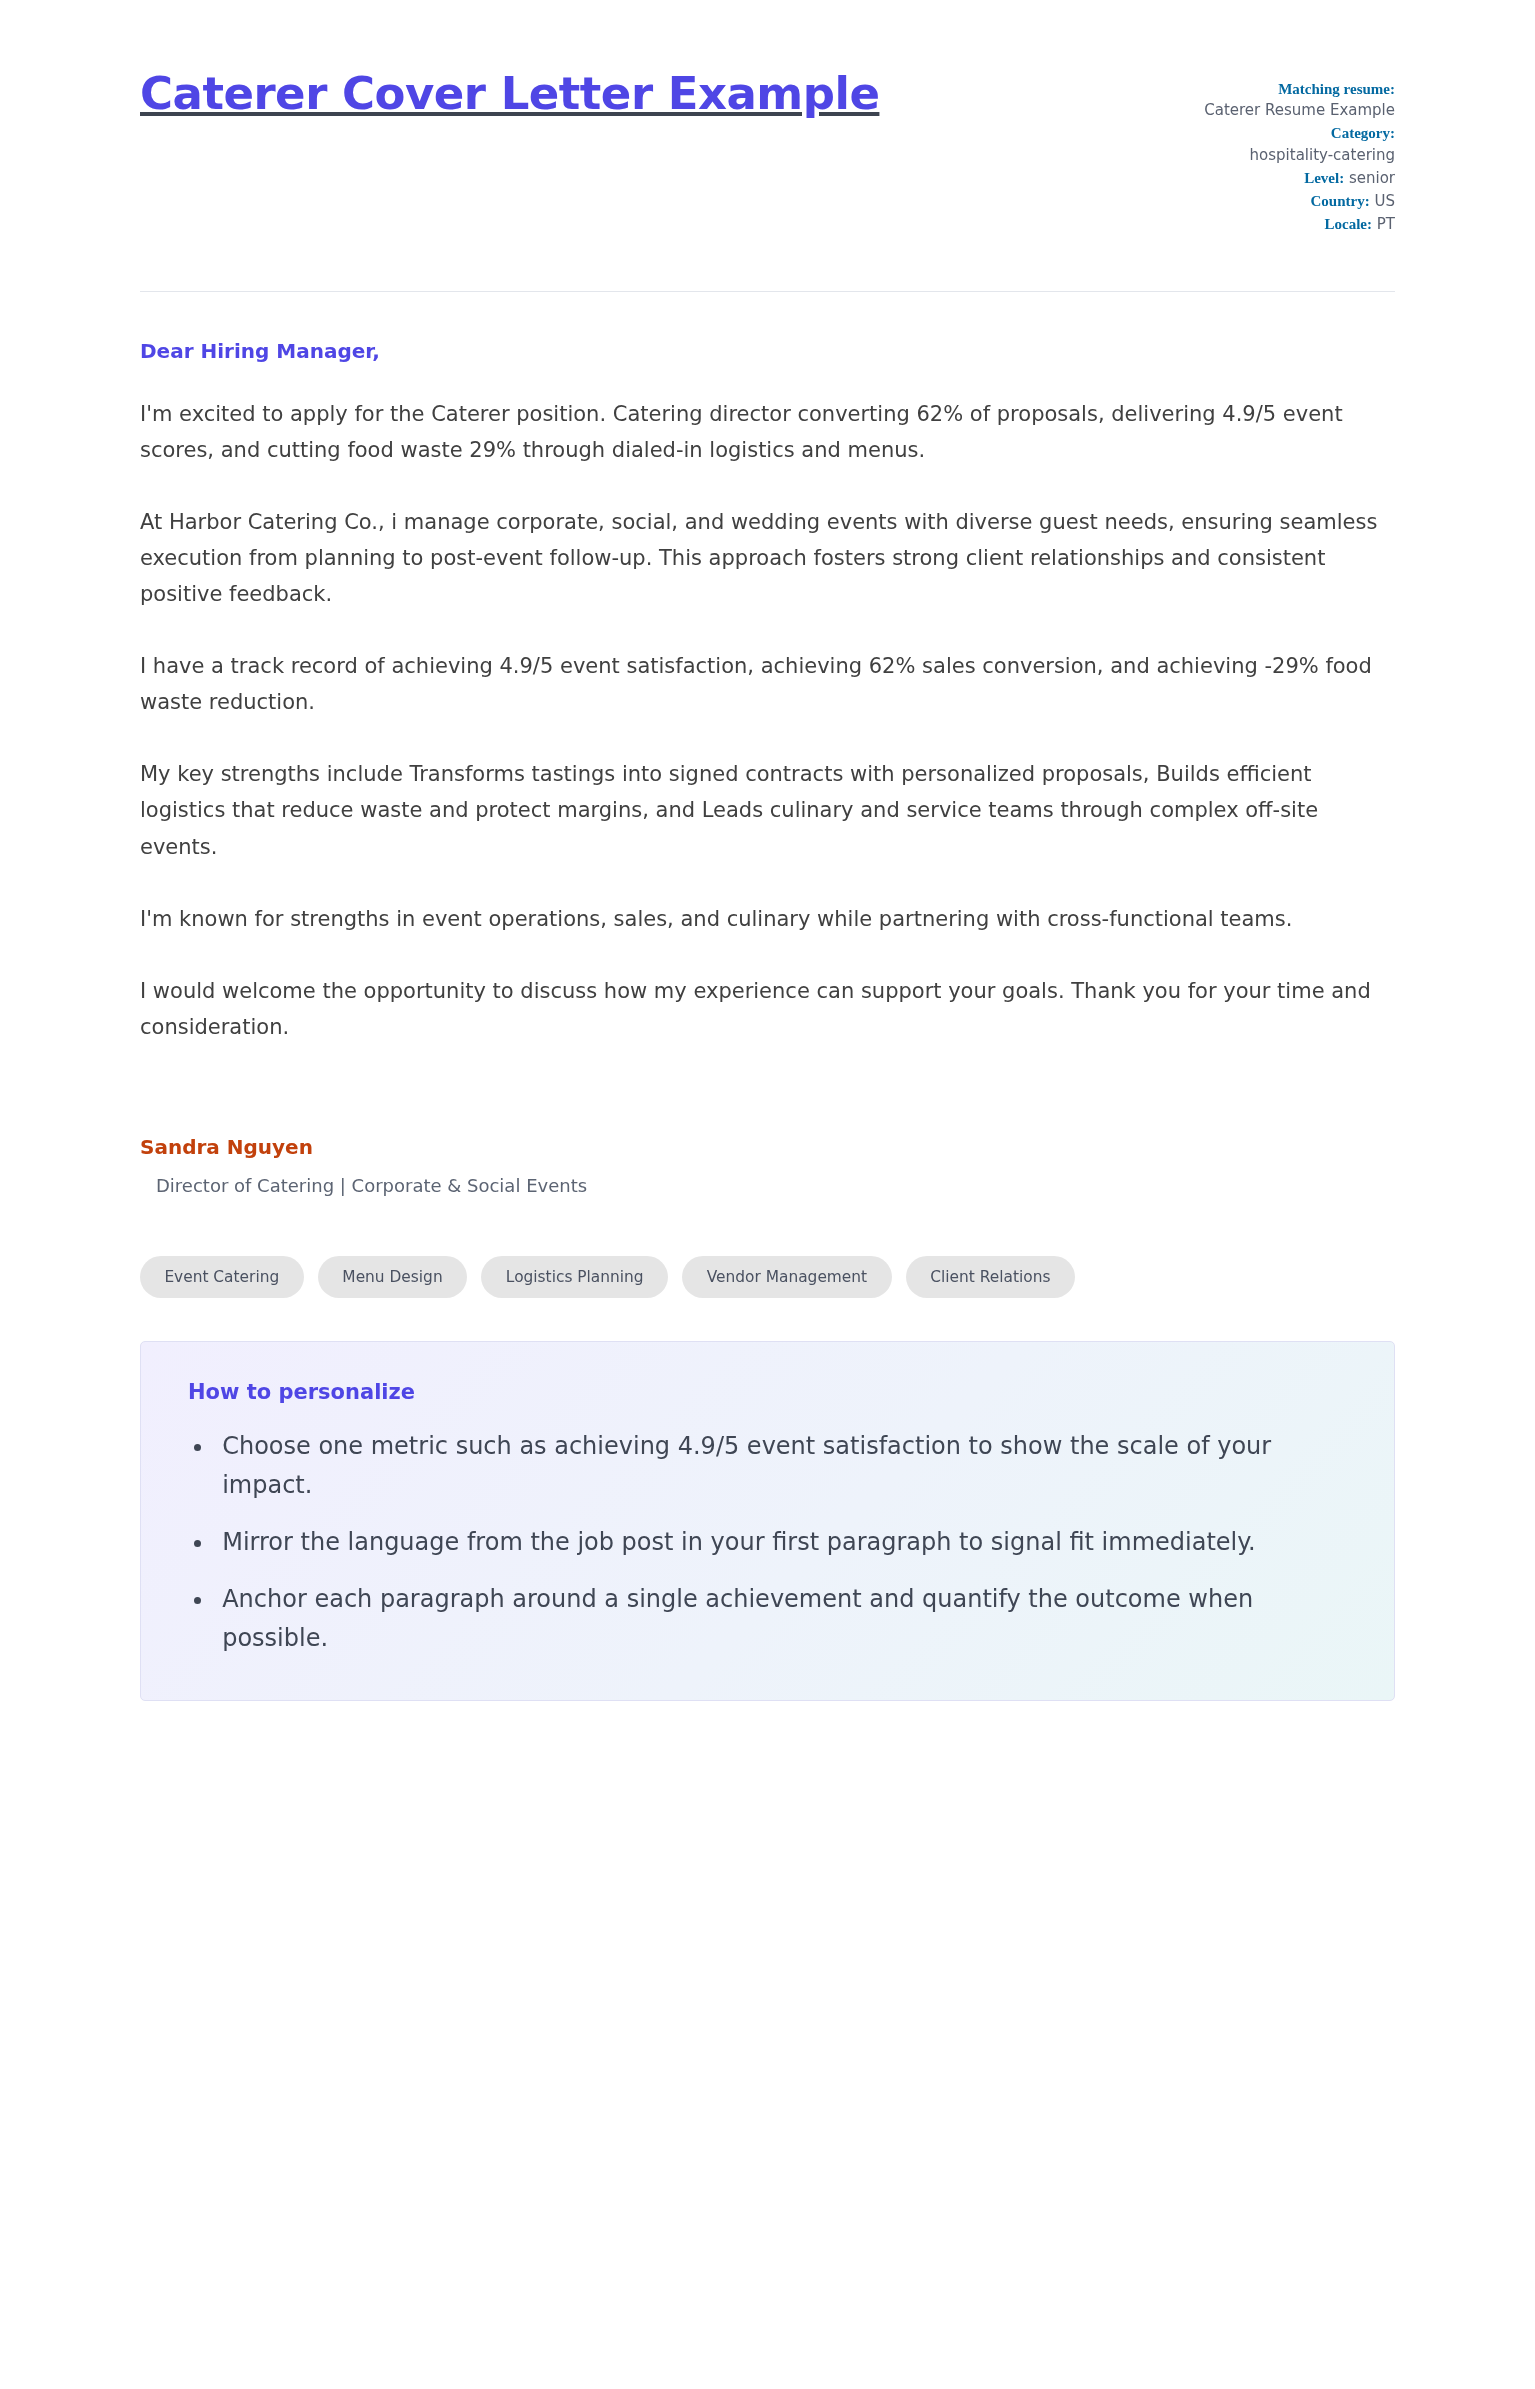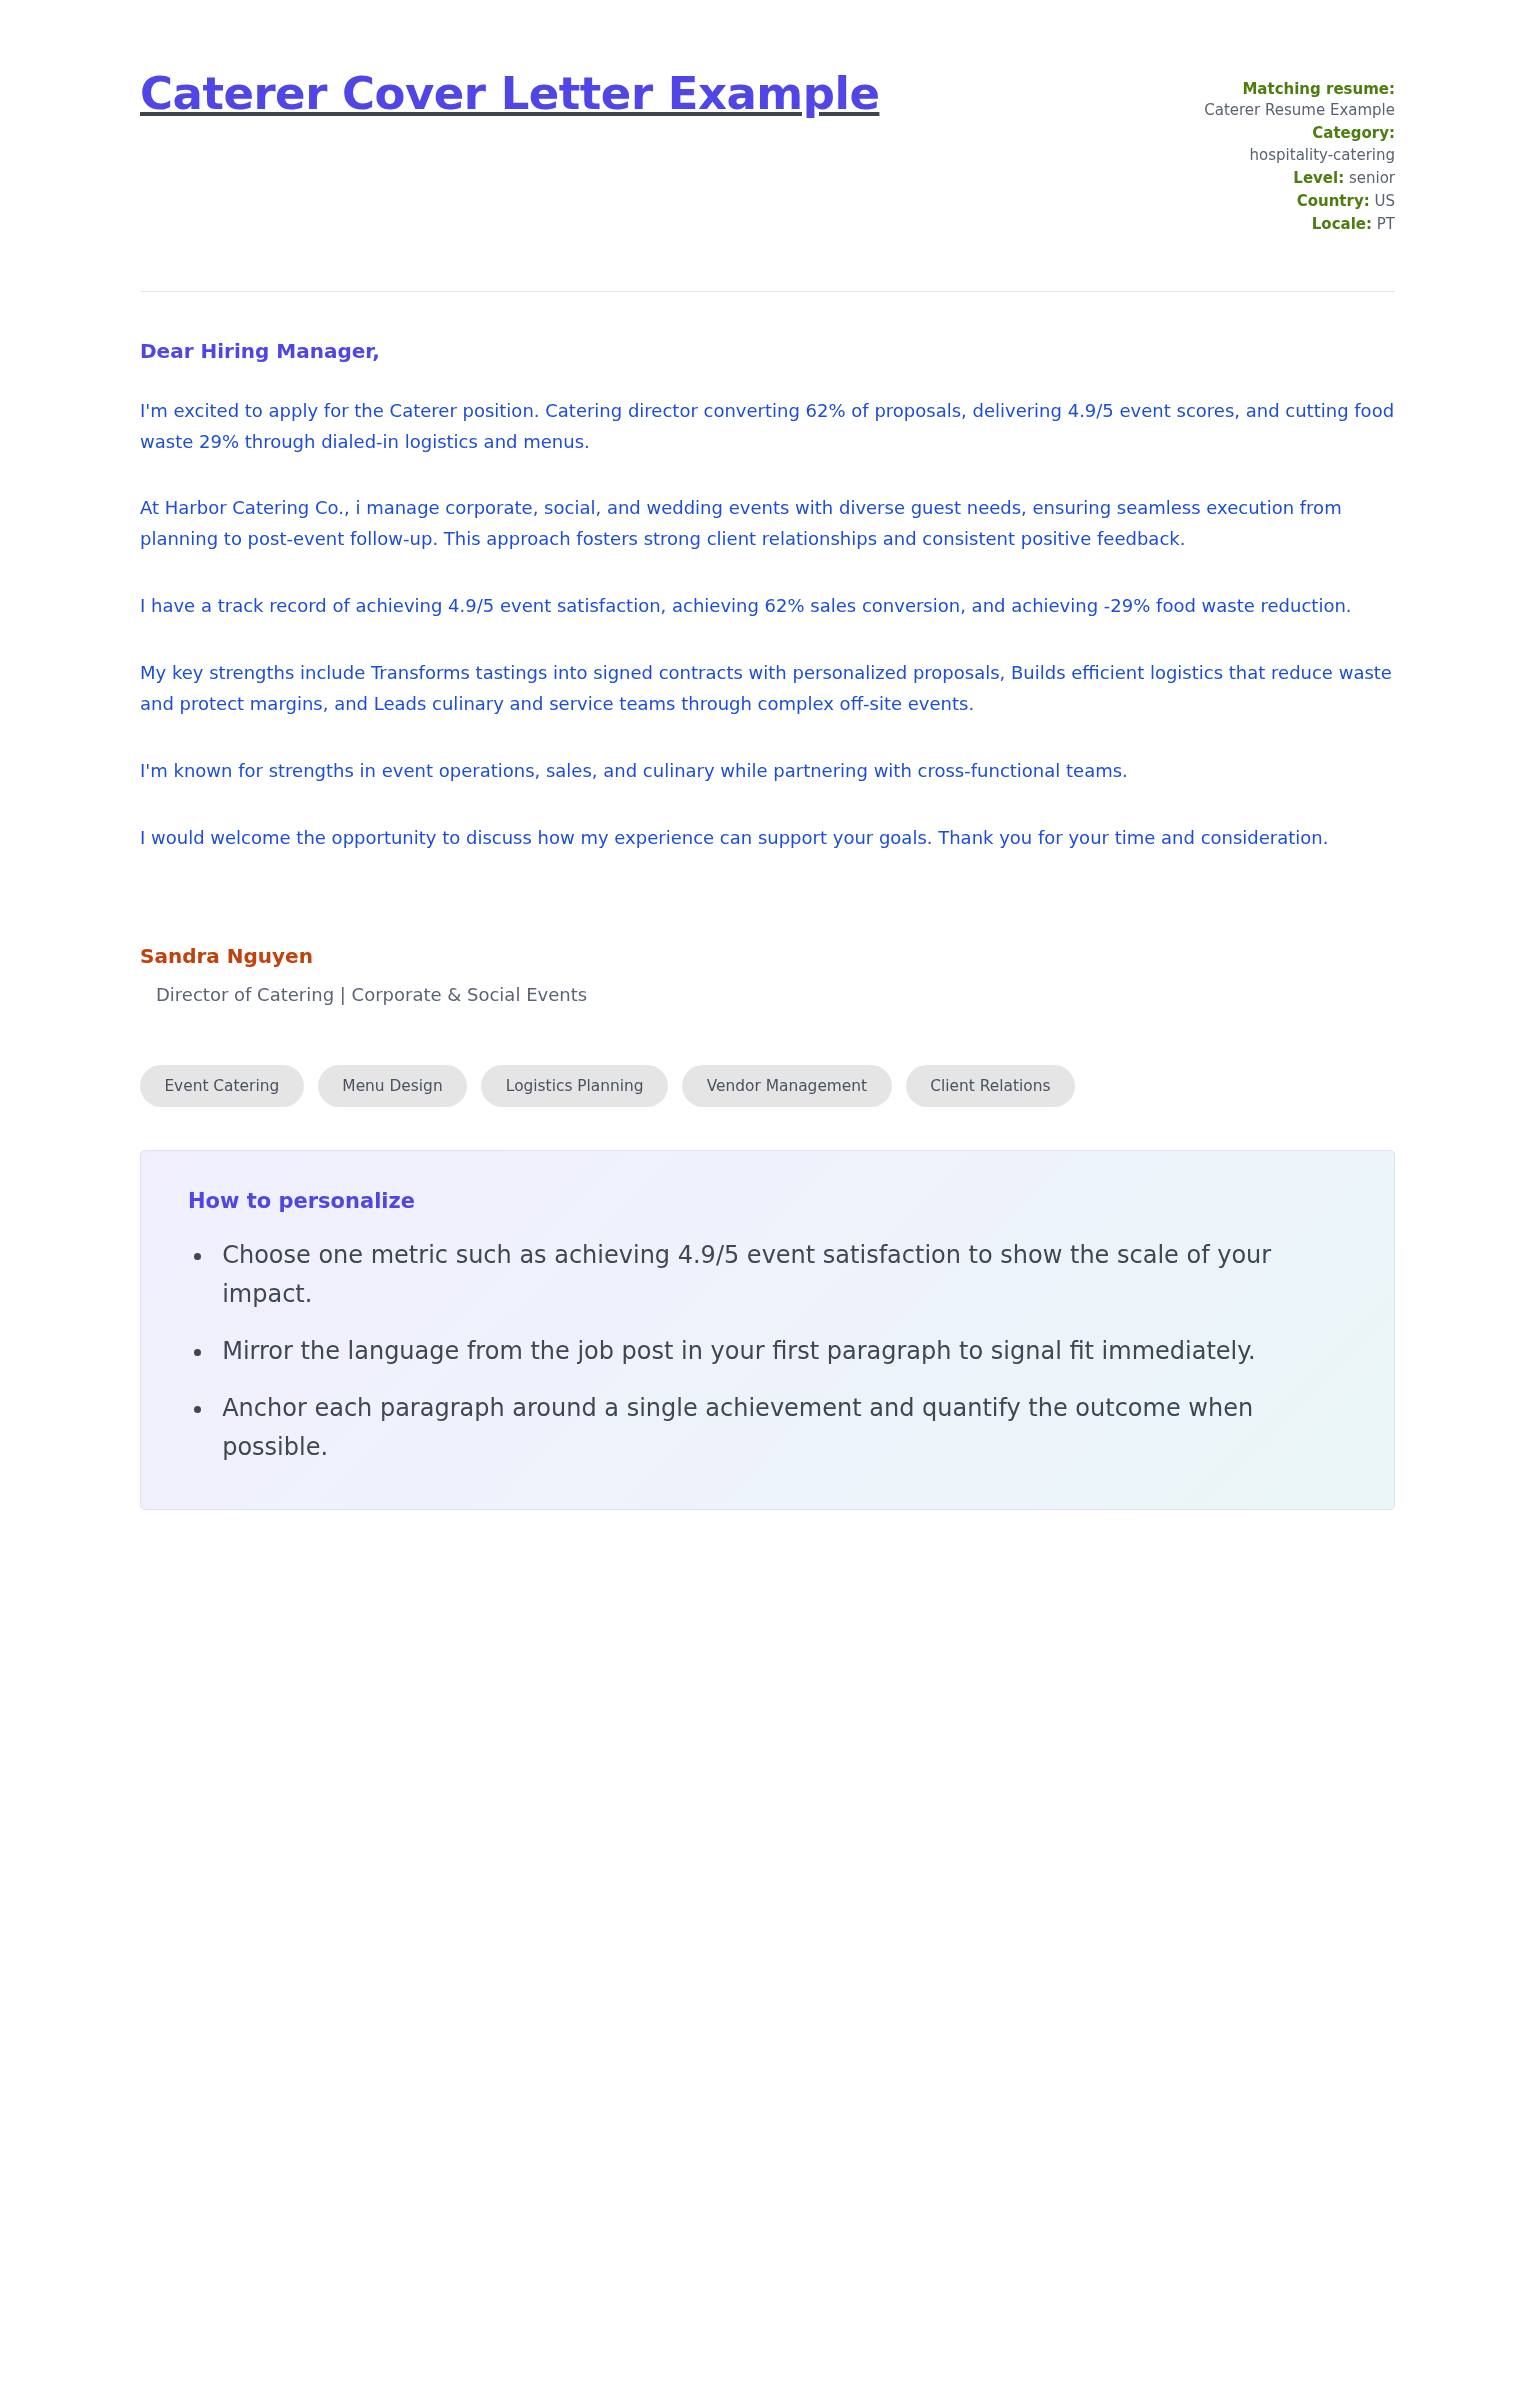--- a/index.html
+++ b/index.html
@@ -53,7 +53,7 @@
     min-width: 235px;
   }
   .meta-row { margin-bottom: 1.8px; }
-  .meta-label { font-weight: 700; color: #4d7c0f; }
+  .meta-label { font-weight: 700; color: #0369a1; font-family: Liberation Serif, serif; }
   .meta-value { font-weight: 400; color: #5a6170; }
   .meta-block .meta-label { display: block; }
   .meta-block .meta-value { display: block; }

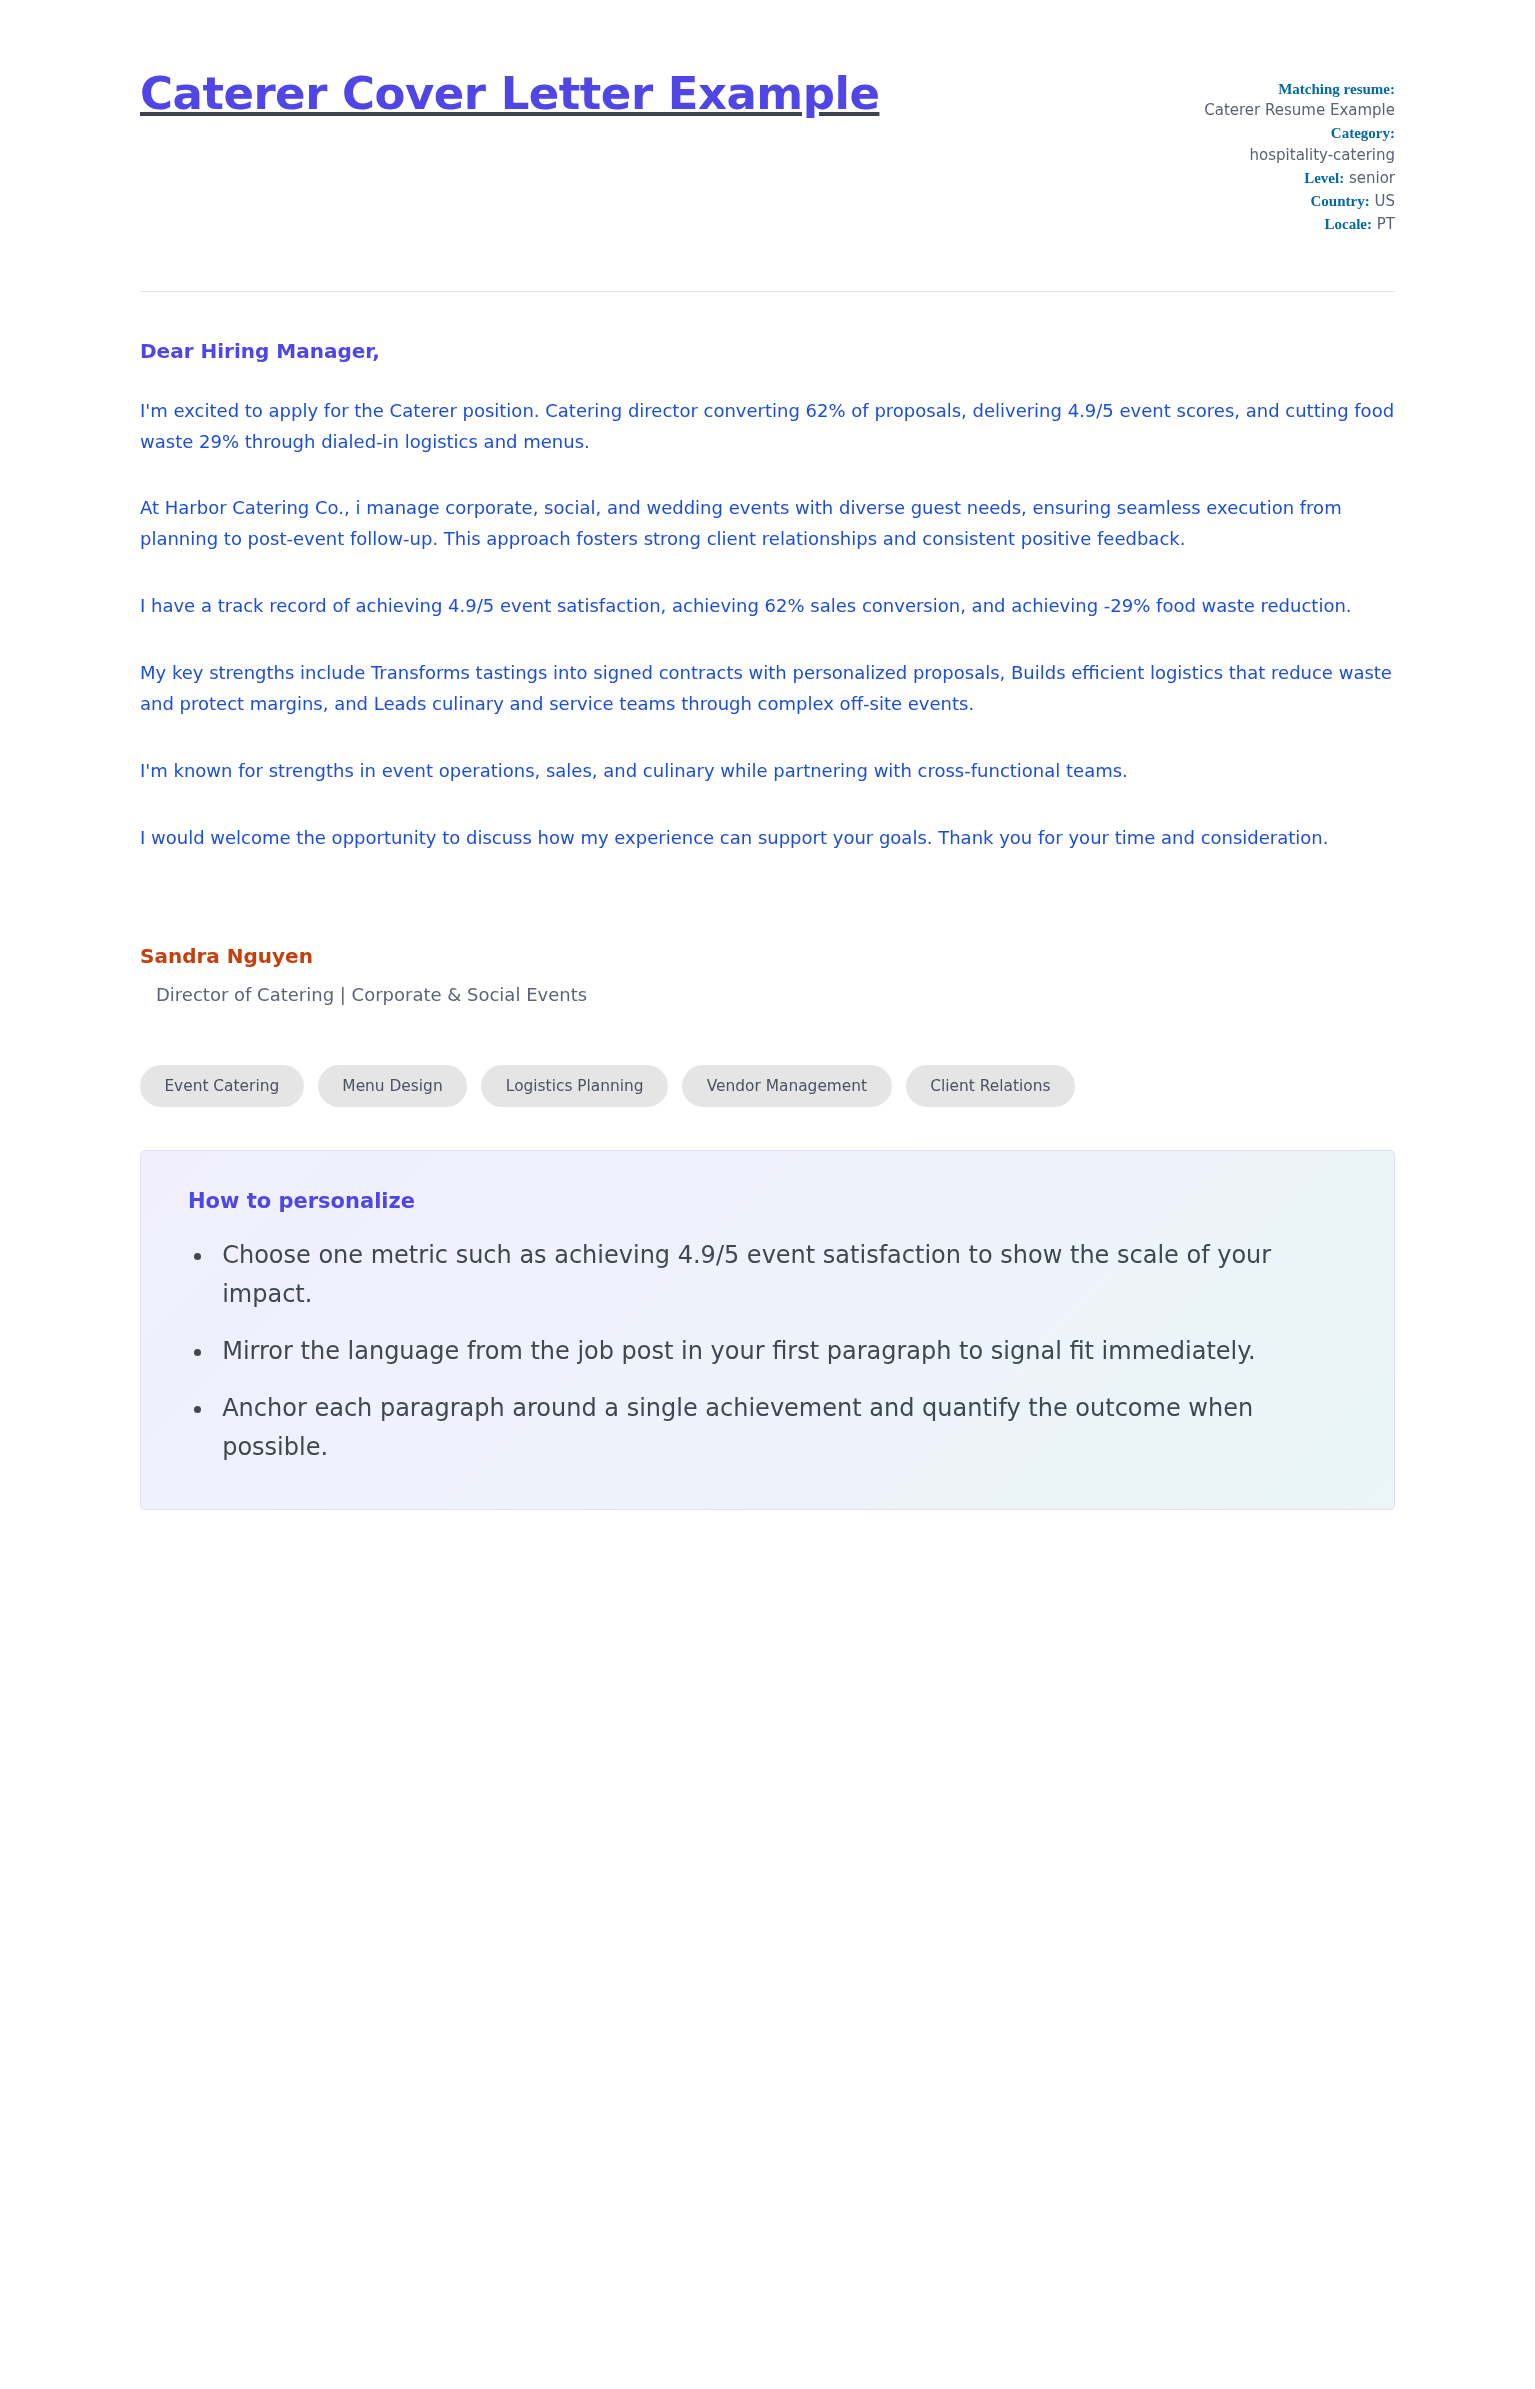--- a/index.html
+++ b/index.html
@@ -73,9 +73,9 @@
     margin: 0 0 32.5px 0;
   }
   .letter p.body-par {
-    font-size: 18px;
+    font-size: 21px;
     line-height: 1.72;
-    color: #1d4ed8;
+    color: #404040;
     margin: 0 0 36px 0;
     max-width: 1255px;
   }

